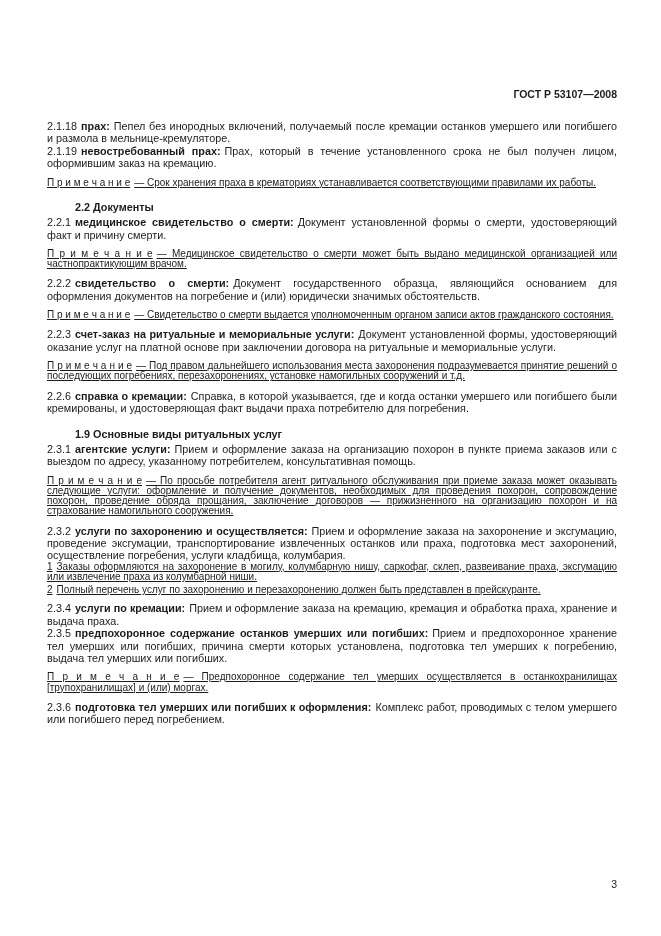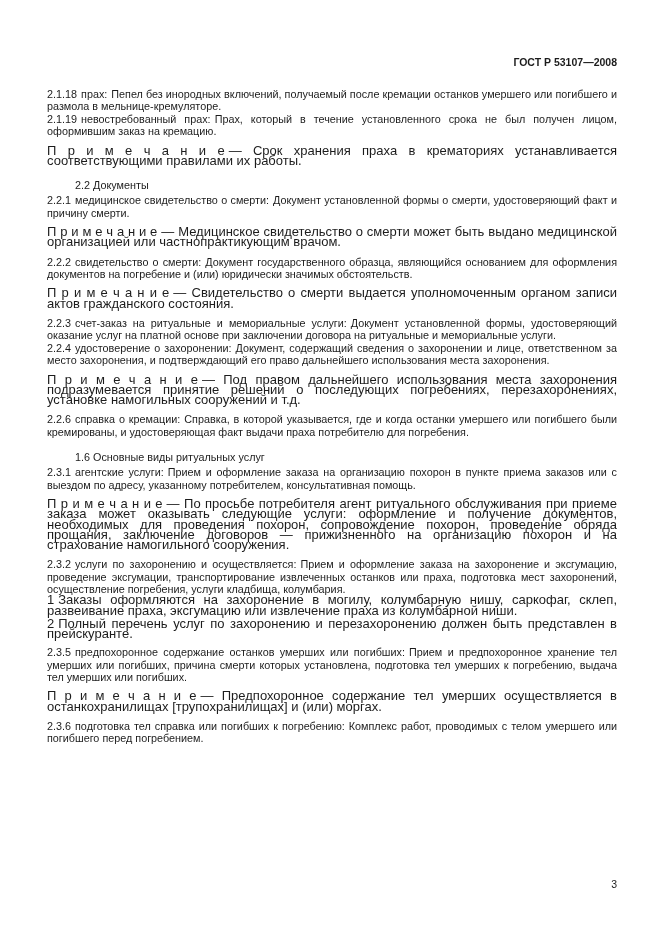--- a/index.html
+++ b/index.html
@@ -14,7 +14,7 @@
     width: 661px; height: 936px;
     box-sizing: border-box;
     background: #ffffff;
-    padding: 56px 44px 0 47px;
+    padding: 88px 44px 0 47px;
     overflow: hidden;
   }
   .doc-header {

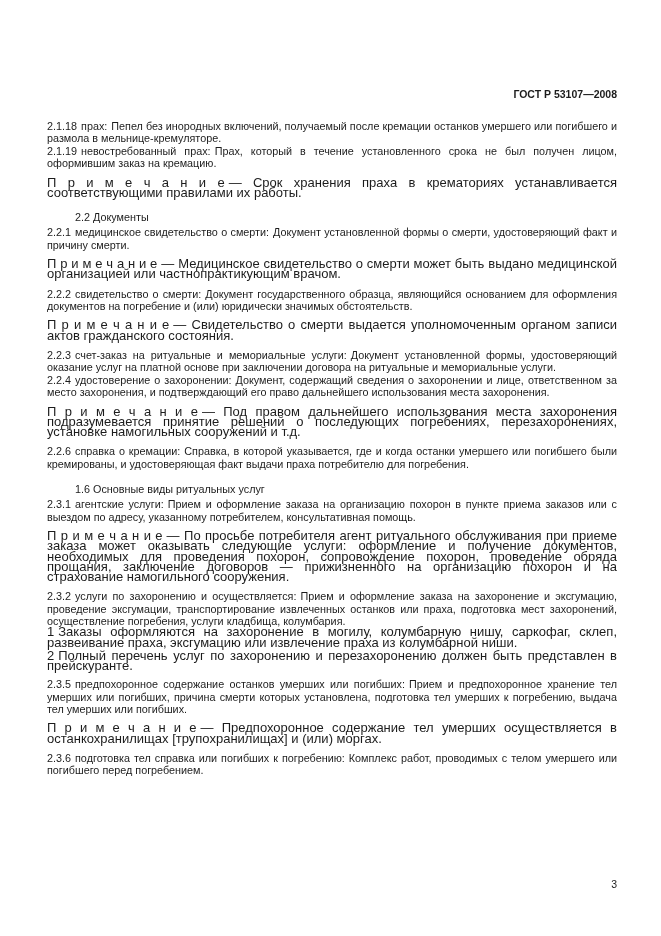--- a/index.html
+++ b/index.html
@@ -30,7 +30,7 @@
   }
   .content p { margin: 0; }
   .num { margin-right: 4px; }
-  .term-label { font-weight: normal; margin-right: 4px; }
+  .term-label { font-weight: bold; margin-right: 4px; }
   p.heading { font-weight: normal; text-indent: 28px; margin: 13px 0 3px; }
   p.note, p.notes-header, p.note-item {
     font-size: 13px;

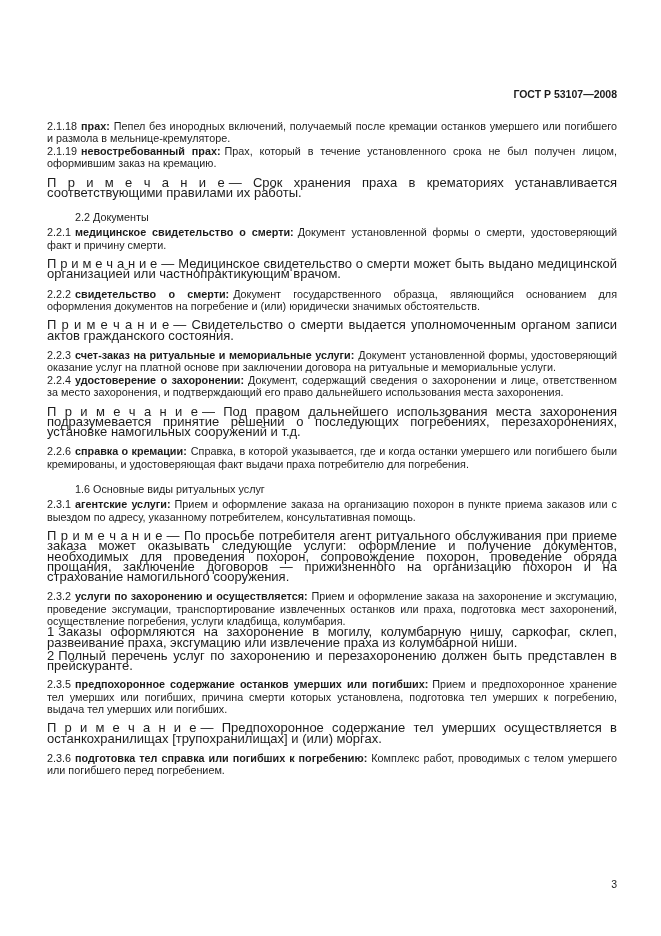--- a/index.html
+++ b/index.html
@@ -33,8 +33,9 @@
   .term-label { font-weight: bold; margin-right: 4px; }
   p.heading { font-weight: normal; text-indent: 28px; margin: 13px 0 3px; }
   p.note, p.notes-header, p.note-item {
-    font-size: 13px;
+    font-size: 10px;
     line-height: 10.2px;
+    text-decoration: underline;
   }
   p.note { margin: 8px 0; }
   p.notes-header { margin-top: 8px; margin-bottom: 2px; }

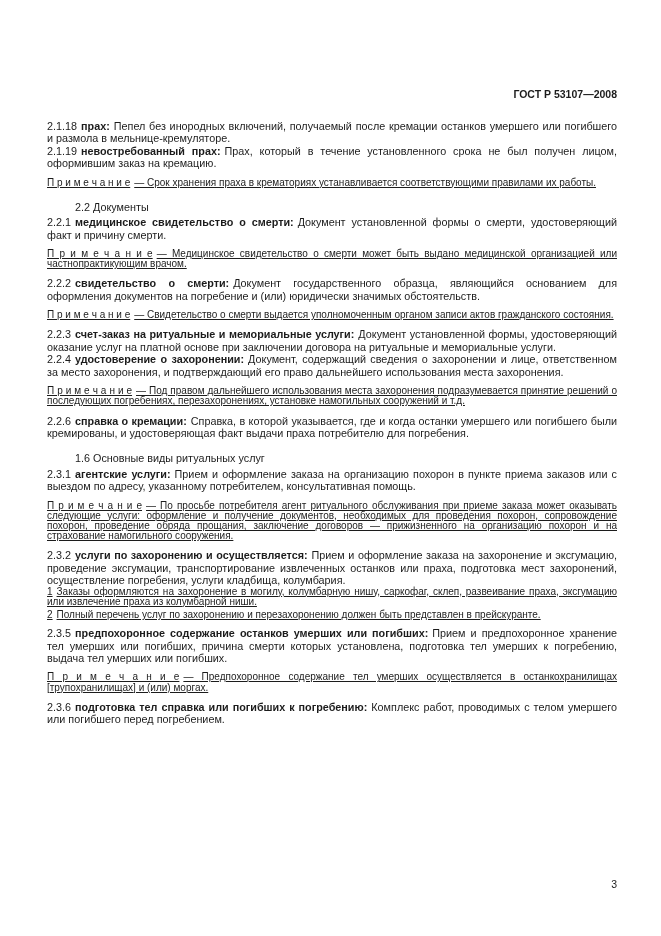--- a/index.html
+++ b/index.html
@@ -31,7 +31,7 @@
   .content p { margin: 0; }
   .num { margin-right: 4px; }
   .term-label { font-weight: bold; margin-right: 4px; }
-  p.heading { font-weight: normal; text-indent: 28px; margin: 13px 0 3px; }
+  p.heading { font-weight: bold; text-indent: 28px; margin: 13px 0 3px; }
   p.note, p.notes-header, p.note-item {
     font-size: 10px;
     line-height: 10.2px;

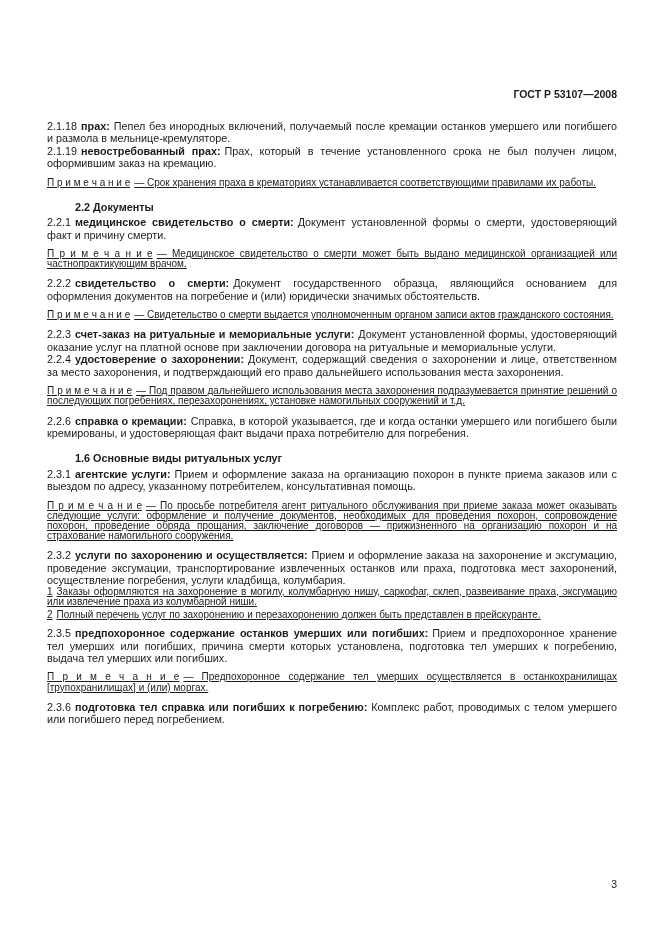--- a/index.html
+++ b/index.html
@@ -65,7 +65,6 @@
       <p class="term"><span class="num">2.2.2</span><span class="term-label">свидетельство о смерти:</span><span>Документ государственного образца, являющийся основанием для оформления документов на погребение и (или) юридически значимых обстоятельств.</span></p>
       <p class="note"><span class="note-label">П р и м е ч а н и е</span><span>— Свидетельство о смерти выдается уполномоченным органом записи актов гражданского состояния.</span></p>
       <p class="term"><span class="num">2.2.3</span><span class="term-label">счет-заказ на ритуальные и мемориальные услуги:</span><span>Документ установленной формы, удостоверяющий оказание услуг на платной основе при заключении договора на ритуальные и мемориальные услуги.</span></p>
-      <p class="term"><span class="num">2.2.4</span><span class="term-label">удостоверение о захоронении:</span><span>Документ, содержащий сведения о захоронении и лице, ответственном за место захоронения, и подтверждающий его право дальнейшего использования места захоронения.</span></p>
       <p class="note"><span class="note-label">П р и м е ч а н и е</span><span>— Под правом дальнейшего использования места захоронения подразумевается принятие решений о последующих погребениях, перезахоронениях, установке намогильных сооружений и т.д.</span></p>
       <p class="term"><span class="num">2.2.6</span><span class="term-label">справка о кремации:</span><span>Справка, в которой указывается, где и когда останки умершего или погибшего были кремированы, и удостоверяющая факт выдачи праха потребителю для погребения.</span></p>
       <p class="heading">1.6 Основные виды ритуальных услуг</p>

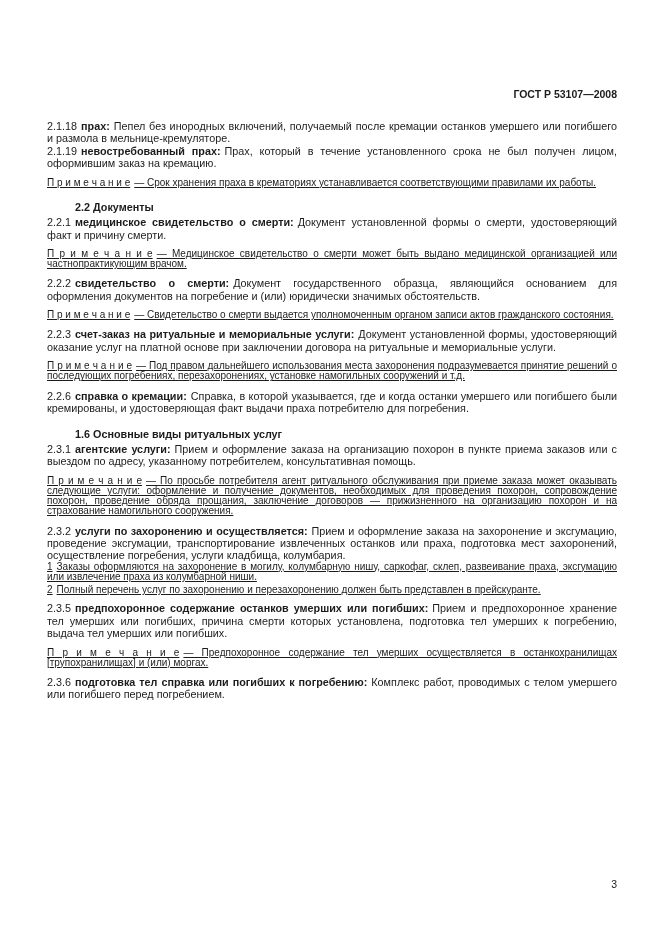--- a/index.html
+++ b/index.html
@@ -67,7 +67,7 @@
       <p class="term"><span class="num">2.2.3</span><span class="term-label">счет-заказ на ритуальные и мемориальные услуги:</span><span>Документ установленной формы, удостоверяющий оказание услуг на платной основе при заключении договора на ритуальные и мемориальные услуги.</span></p>
       <p class="note"><span class="note-label">П р и м е ч а н и е</span><span>— Под правом дальнейшего использования места захоронения подразумевается принятие решений о последующих погребениях, перезахоронениях, установке намогильных сооружений и т.д.</span></p>
       <p class="term"><span class="num">2.2.6</span><span class="term-label">справка о кремации:</span><span>Справка, в которой указывается, где и когда останки умершего или погибшего были кремированы, и удостоверяющая факт выдачи праха потребителю для погребения.</span></p>
-      <p class="heading">1.6 Основные виды ритуальных услуг</p>
+      <p class="heading">1.9 Основные виды ритуальных услуг</p>
       <p class="term"><span class="num">2.3.1</span><span class="term-label">агентские услуги:</span><span>Прием и оформление заказа на организацию похорон в пункте приема заказов или с выездом по адресу, указанному потребителем, консультативная помощь.</span></p>
       <p class="note"><span class="note-label">П р и м е ч а н и е</span><span>— По просьбе потребителя агент ритуального обслуживания при приеме заказа может оказывать следующие услуги: оформление и получение документов, необходимых для проведения похорон, сопровождение похорон, проведение обряда прощания, заключение договоров — прижизненного на организацию похорон и на страхование намогильного сооружения.</span></p>
       <p class="term"><span class="num">2.3.2</span><span class="term-label">услуги по захоронению и осуществляется:</span><span>Прием и оформление заказа на захоронение и эксгумацию, проведение эксгумации, транспортирование извлеченных останков или праха, подготовка мест захоронений, осуществление погребения, услуги кладбища, колумбария.</span></p>

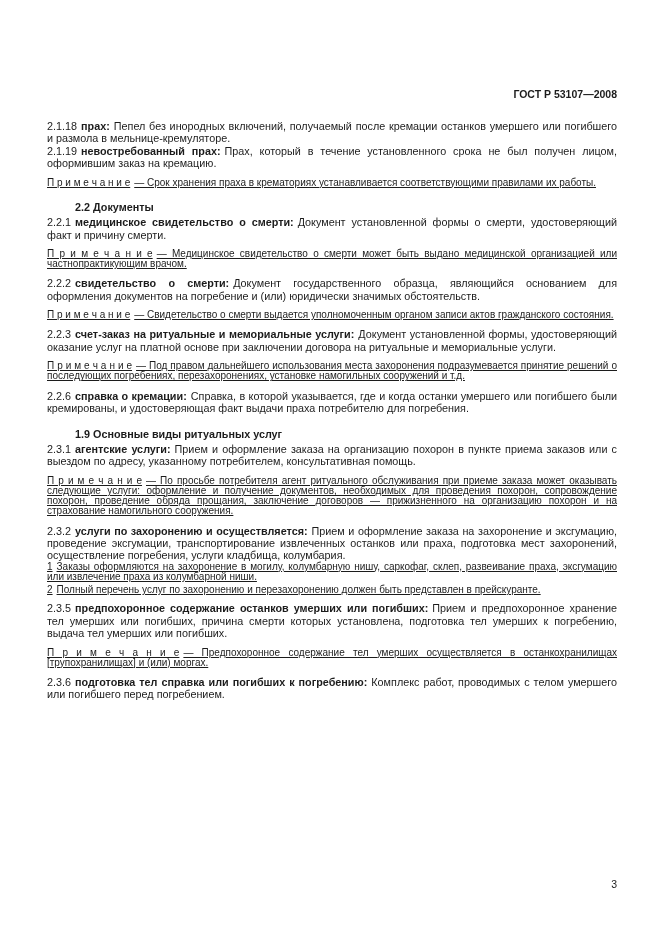--- a/index.html
+++ b/index.html
@@ -73,6 +73,7 @@
       <p class="term"><span class="num">2.3.2</span><span class="term-label">услуги по захоронению и осуществляется:</span><span>Прием и оформление заказа на захоронение и эксгумацию, проведение эксгумации, транспортирование извлеченных останков или праха, подготовка мест захоронений, осуществление погребения, услуги кладбища, колумбария.</span></p>
       <p class="note-item"><span class="num">1</span><span>Заказы оформляются на захоронение в могилу, колумбарную нишу, саркофаг, склеп, развеивание праха, эксгумацию или извлечение праха из колумбарной ниши.</span></p>
       <p class="note-item"><span class="num">2</span><span>Полный перечень услуг по захоронению и перезахоронению должен быть представлен в прейскуранте.</span></p>
+      <p class="term"><span class="num">2.3.4</span><span class="term-label">услуги по кремации:</span><span>Прием и оформление заказа на кремацию, кремация и обработка праха, хранение и выдача праха.</span></p>
       <p class="term"><span class="num">2.3.5</span><span class="term-label">предпохоронное содержание останков умерших или погибших:</span><span>Прием и предпохоронное хранение тел умерших или погибших, причина смерти которых установлена, подготовка тел умерших к погребению, выдача тел умерших или погибших.</span></p>
       <p class="note"><span class="note-label">П р и м е ч а н и е</span><span>— Предпохоронное содержание тел умерших осуществляется в останкохранилищах [трупохранилищах] и (или) моргах.</span></p>
       <p class="term"><span class="num">2.3.6</span><span class="term-label">подготовка тел справка или погибших к погребению:</span><span>Комплекс работ, проводимых с телом умершего или погибшего перед погребением.</span></p>

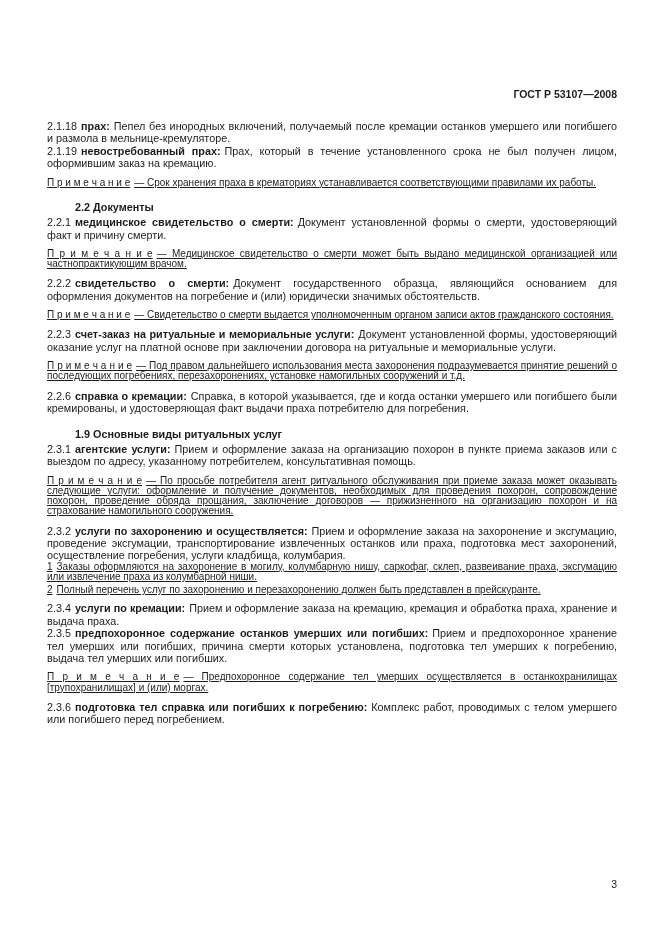--- a/index.html
+++ b/index.html
@@ -76,7 +76,7 @@
       <p class="term"><span class="num">2.3.4</span><span class="term-label">услуги по кремации:</span><span>Прием и оформление заказа на кремацию, кремация и обработка праха, хранение и выдача праха.</span></p>
       <p class="term"><span class="num">2.3.5</span><span class="term-label">предпохоронное содержание останков умерших или погибших:</span><span>Прием и предпохоронное хранение тел умерших или погибших, причина смерти которых установлена, подготовка тел умерших к погребению, выдача тел умерших или погибших.</span></p>
       <p class="note"><span class="note-label">П р и м е ч а н и е</span><span>— Предпохоронное содержание тел умерших осуществляется в останкохранилищах [трупохранилищах] и (или) моргах.</span></p>
-      <p class="term"><span class="num">2.3.6</span><span class="term-label">подготовка тел справка или погибших к погребению:</span><span>Комплекс работ, проводимых с телом умершего или погибшего перед погребением.</span></p>
+      <p class="term"><span class="num">2.3.6</span><span class="term-label">подготовка тел умерших или погибших к оформления:</span><span>Комплекс работ, проводимых с телом умершего или погибшего перед погребением.</span></p>
     </div>
   <div class="doc-footer">
     <span>3</span>

